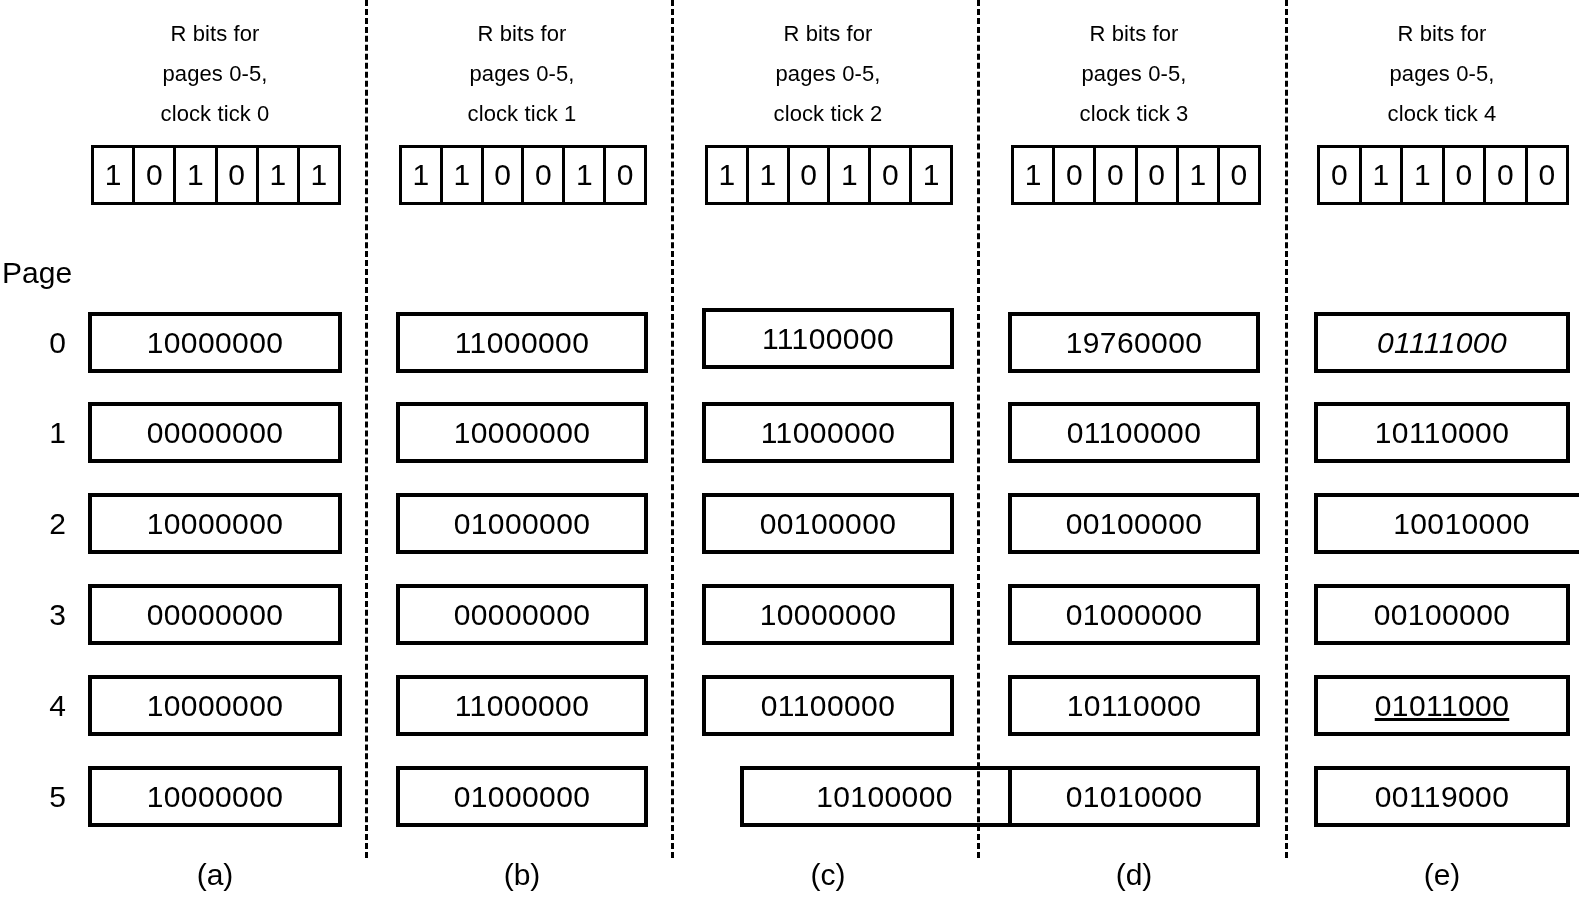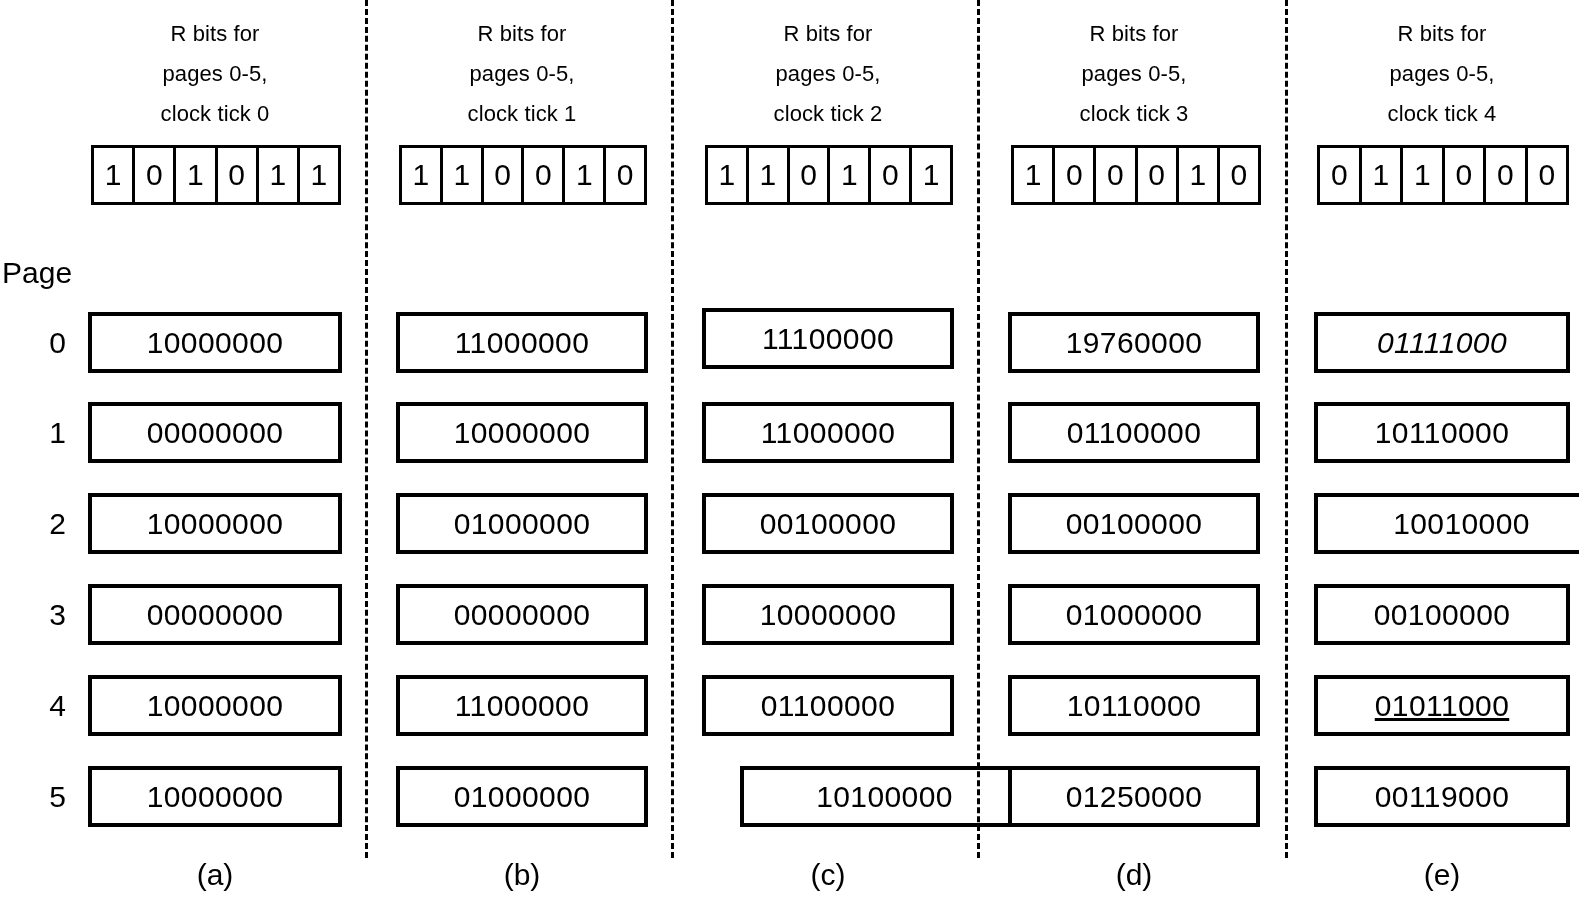--- a/index.html
+++ b/index.html
@@ -180,7 +180,7 @@
         <div class="counter-box" style="top: 493px; left: 0px; width: 252px;">00100000</div>
         <div class="counter-box" style="top: 584px; left: 0px; width: 252px;">01000000</div>
         <div class="counter-box" style="top: 675px; left: 0px; width: 252px;">10110000</div>
-        <div class="counter-box" style="top: 766px; left: 0px; width: 252px;">01250000</div>
+        <div class="counter-box" style="top: 766px; left: 0px; width: 252px;">01010000</div>
       </div>
       <div class="column" style="left: 1314px; width: 256px;">
         <div class="col-heading">R bits for

